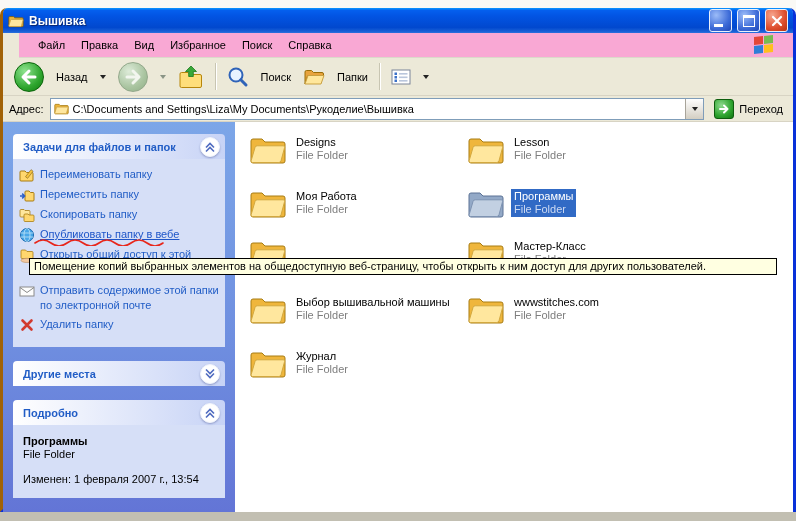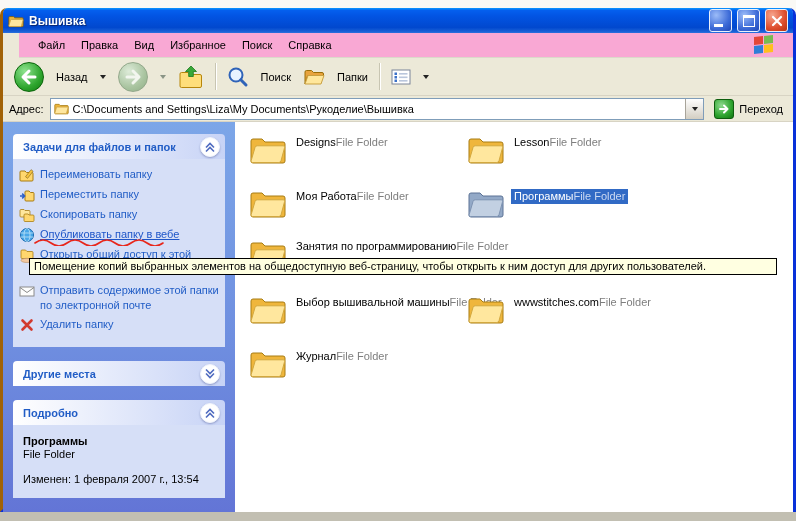--- a/index.html
+++ b/index.html
@@ -87,7 +87,7 @@
   .main{flex:1;background:#fff;position:relative;overflow:hidden;}
   .file-item{position:absolute;width:214px;display:flex;gap:6px;align-items:flex-start;cursor:pointer;}
   .file-icon{width:38px;height:31px;flex:none;}
-  .file-text{display:flex;flex-direction:row;padding:1px 3px;margin-top:1px;text-align:right;}
+  .file-text{display:flex;flex-direction:column;padding:1px 3px;margin-top:1px;}
   .file-name{line-height:13px;white-space:nowrap;}
   .file-type{line-height:13px;color:#7E7E7E;white-space:nowrap;}
   .file-item.selected .file-text{background:#316AC5;}

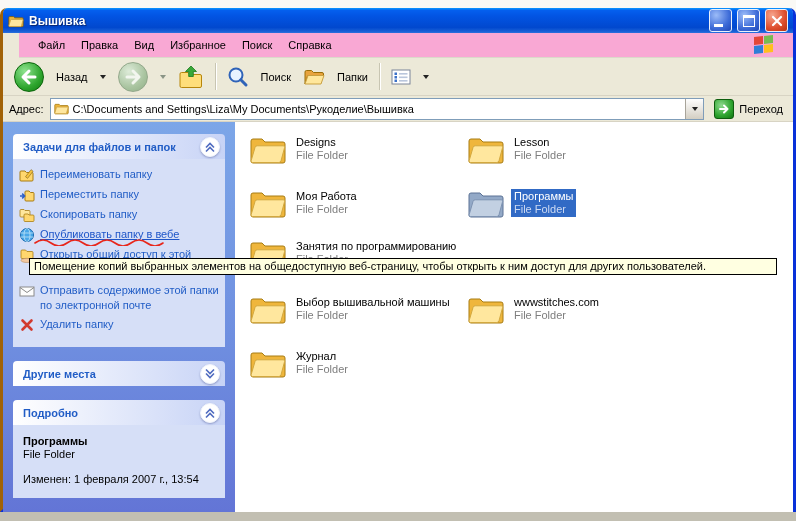--- a/index.html
+++ b/index.html
@@ -369,10 +369,6 @@
             <path d="M2 27 V7 q0-2 2-2 h9 l3 3 h18 q2 0 2 2 v17 q0 2-2 2 H4 q-2 0-2-2z" fill="#EFB63C" stroke="#A87C13"></path>
             <path d="M3.5 28.5 q-1.8 0-1.4-1.7 L6 13.5 q.4-1.7 2.2-1.7 h26 q1.8 0 1.4 1.7 L32 26.8 q-.4 1.7-2.2 1.7z" fill="#FFE79E" stroke="#D2A83F"></path>
           </svg>
-        <span class="file-text">
-            <span class="file-name">Занятия по программированию</span>
-            <span class="file-type">File Folder</span>
-          </span>
       </div>
 
 

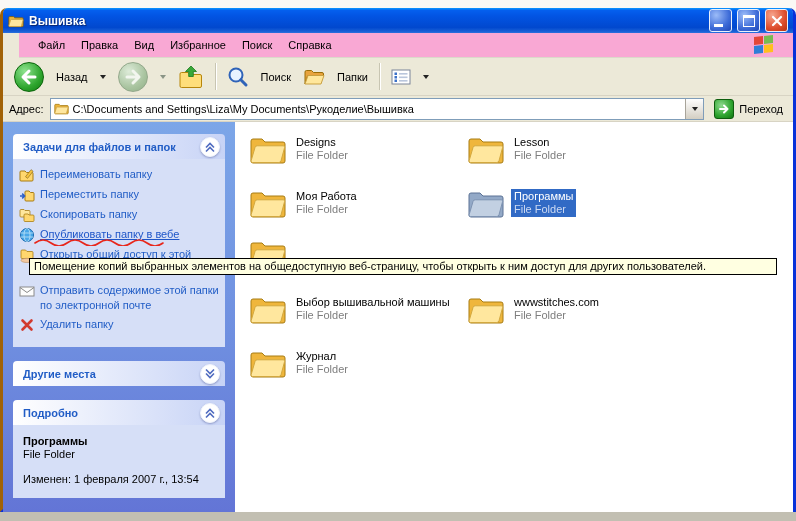--- a/index.html
+++ b/index.html
@@ -371,6 +371,16 @@
           </svg>
       </div>
 
+      <div class="file-item" style="left:232px;top:116px">
+        <svg class="file-icon" viewBox="0 0 38 31">
+            <path d="M2 27 V7 q0-2 2-2 h9 l3 3 h18 q2 0 2 2 v17 q0 2-2 2 H4 q-2 0-2-2z" fill="#EFB63C" stroke="#A87C13"></path>
+            <path d="M3.5 28.5 q-1.8 0-1.4-1.7 L6 13.5 q.4-1.7 2.2-1.7 h26 q1.8 0 1.4 1.7 L32 26.8 q-.4 1.7-2.2 1.7z" fill="#FFE79E" stroke="#D2A83F"></path>
+          </svg>
+        <span class="file-text">
+            <span class="file-name">Мастер-Класс</span>
+            <span class="file-type">File Folder</span>
+          </span>
+      </div>
 
       <div class="file-item" style="left:14px;top:172px">
         <svg class="file-icon" viewBox="0 0 38 31">

